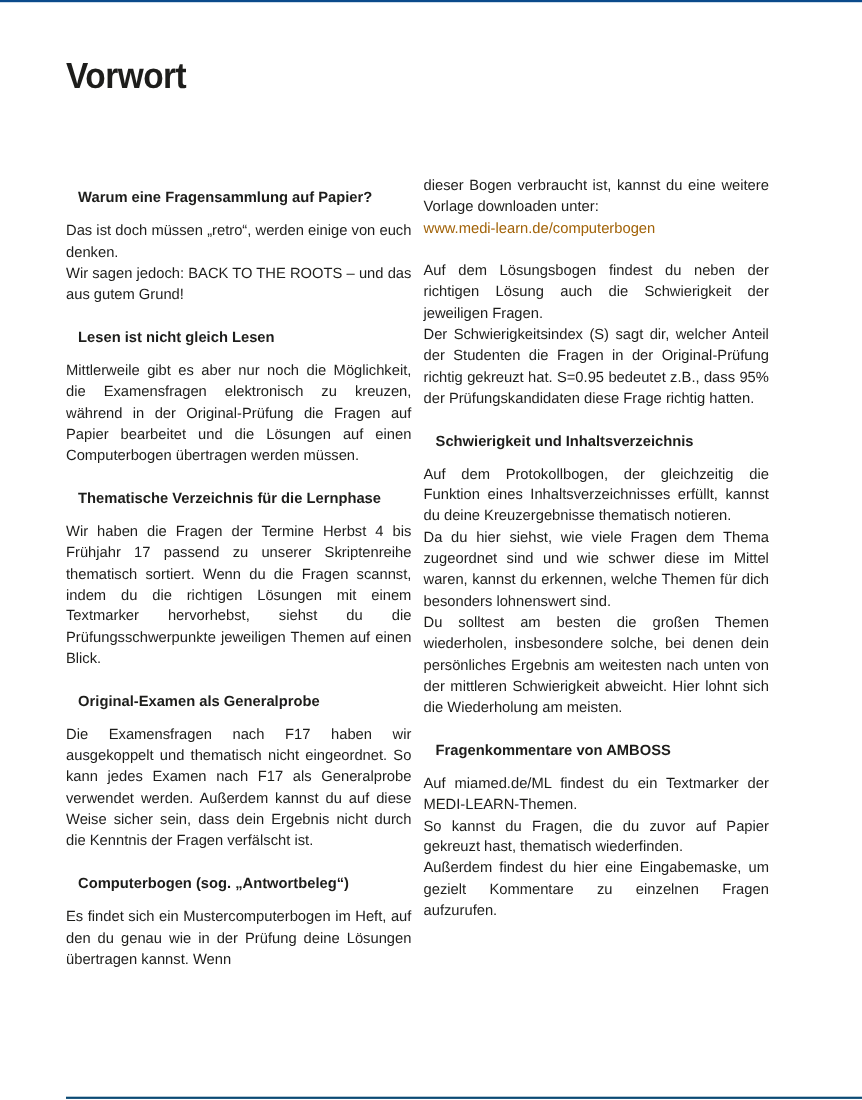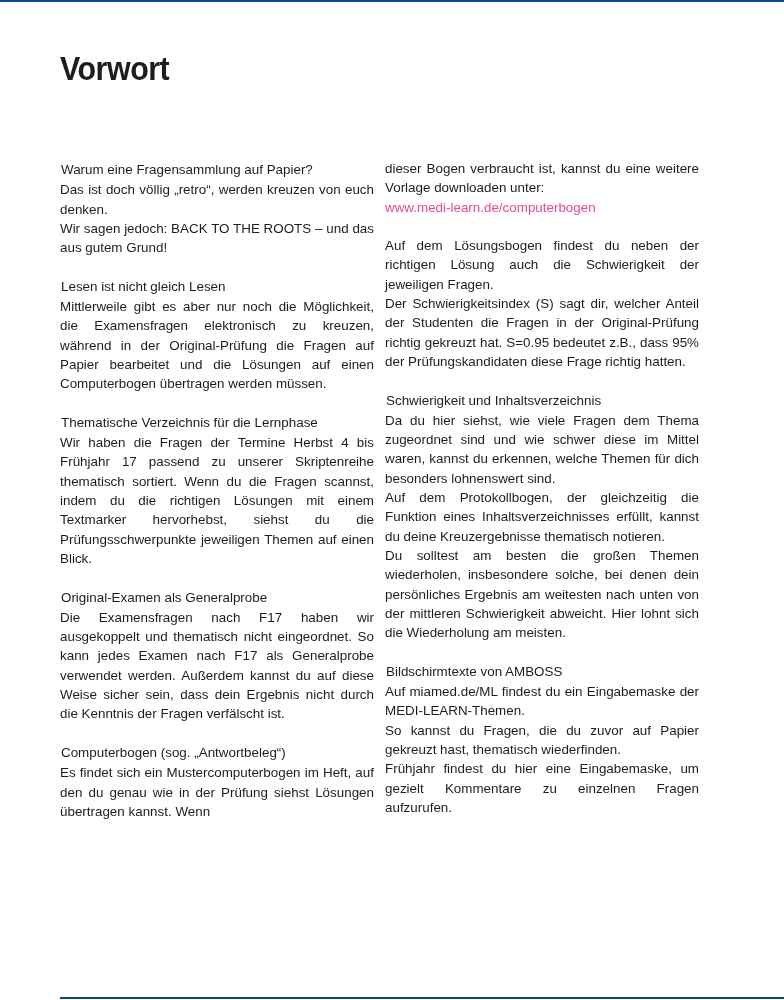--- a/index.html
+++ b/index.html
@@ -20,7 +20,7 @@
   .col-left { left: 60px; }
   .col-right { left: 385px; }
   .section { margin-bottom: 19.3px; }
-  .section h2 { margin: 1px; font-size: 13.4px; font-weight: normal; line-height: 19.3px; }
+  .section h2 { margin: 11px; font-size: 13.4px; font-weight: bold; line-height: 19.3px; }
   .section p { margin: 0; text-align: justify; hyphens: manual; }
   .link { color: #ec4899; text-decoration: none; }
 </style>

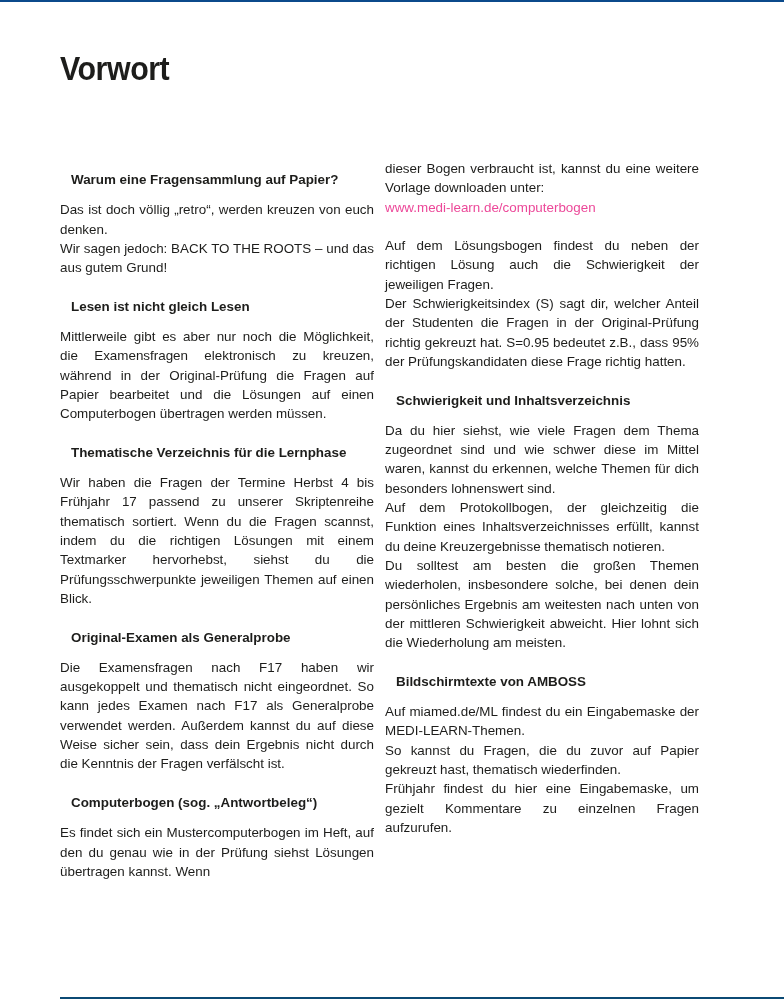--- a/index.html
+++ b/index.html
@@ -34,7 +34,7 @@
 <div class="col col-left">
   <div class="section">
     <h2>Warum eine Fragensammlung auf Papier?</h2>
-    <p>Das ist doch völlig „retro“, werden kreuzen von euch denken.</p>
+    <p>Das ist doch müssen „retro“, werden einige von euch denken.</p>
     <p>Wir sagen jedoch: BACK TO THE ROOTS – und das aus gutem Grund!</p>
   </div>
   <div class="section">

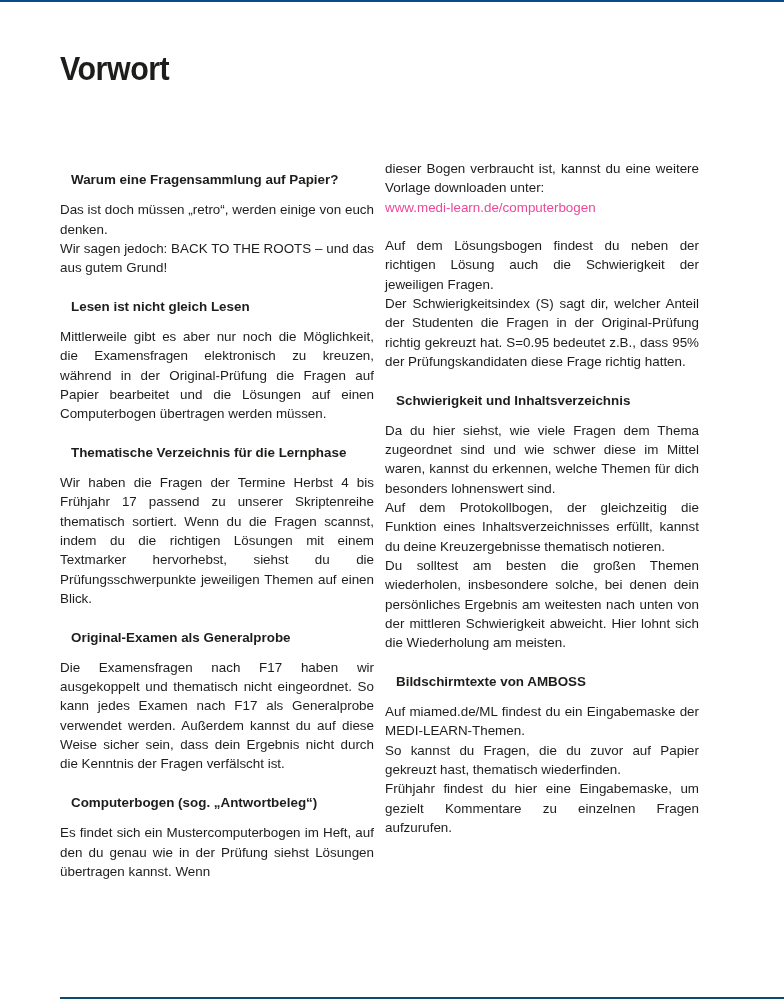--- a/index.html
+++ b/index.html
@@ -22,7 +22,7 @@
   .section { margin-bottom: 19.3px; }
   .section h2 { margin: 11px; font-size: 13.4px; font-weight: bold; line-height: 19.3px; }
   .section p { margin: 0; text-align: justify; hyphens: manual; }
-  .link { color: #ec4899; text-decoration: none; }
+  .link { color: #a16207; text-decoration: none; }
 </style>
 </head>
 <body>

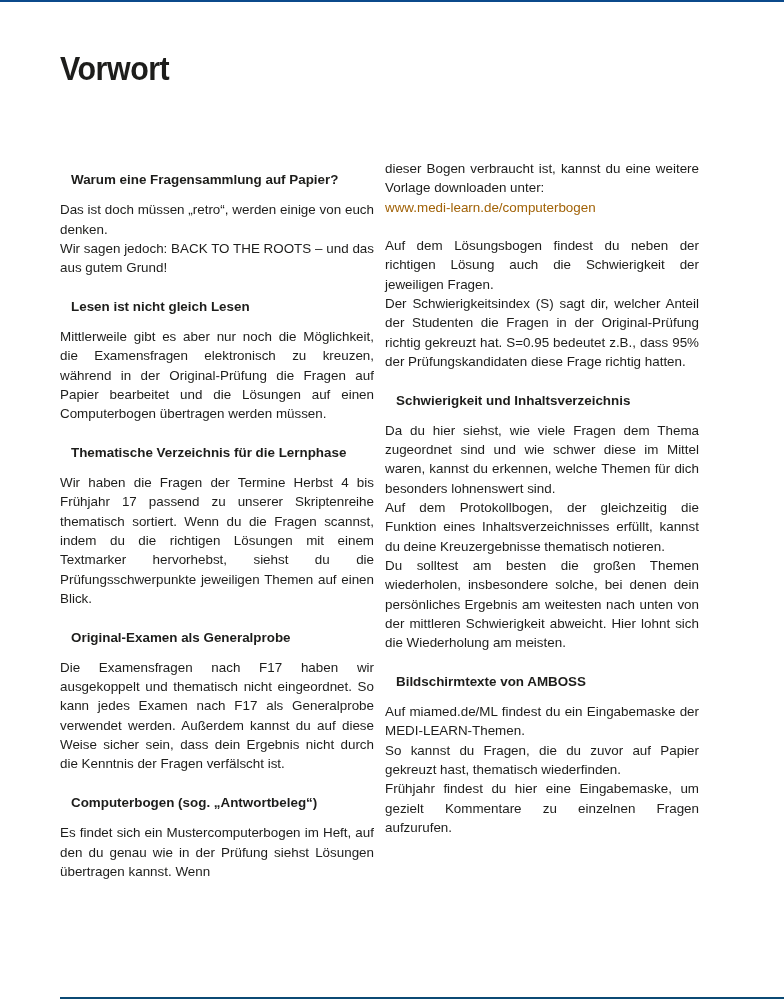--- a/index.html
+++ b/index.html
@@ -66,8 +66,8 @@
   </div>
   <div class="section">
     <h2>Schwierigkeit und Inhaltsverzeichnis</h2>
+    <p>Auf dem Protokollbogen, der gleichzeitig die Funktion eines Inhaltsverzeichnisses erfüllt, kannst du deine Kreuzergebnisse thematisch notieren.</p>
     <p>Da du hier siehst, wie viele Fragen dem Thema zugeordnet sind und wie schwer diese im Mittel waren, kannst du erkennen, welche Themen für dich besonders lohnenswert sind.</p>
-    <p>Auf dem Protokollbogen, der gleichzeitig die Funktion eines Inhaltsverzeichnisses erfüllt, kannst du deine Kreuzergebnisse thematisch notieren.</p>
     <p>Du solltest am besten die großen Themen wiederholen, insbesondere solche, bei denen dein persönliches Ergebnis am weitesten nach unten von der mittleren Schwierigkeit abweicht. Hier lohnt sich die Wiederholung am meisten.</p>
   </div>
   <div class="section">

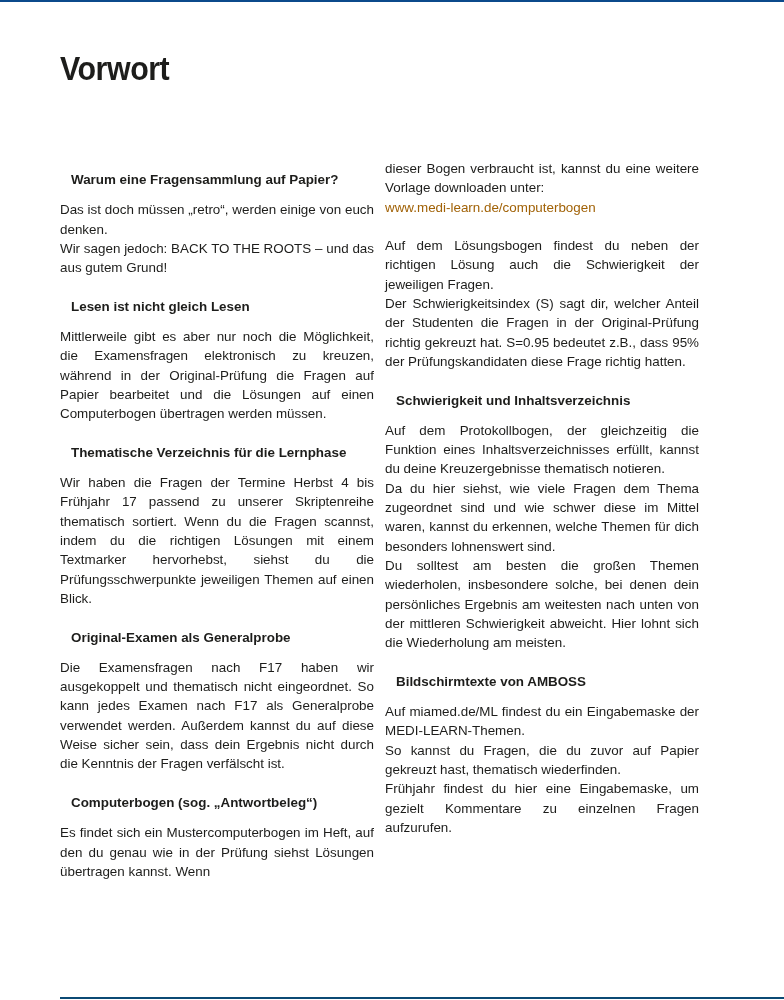--- a/index.html
+++ b/index.html
@@ -71,7 +71,7 @@
     <p>Du solltest am besten die großen Themen wiederholen, insbesondere solche, bei denen dein persönliches Ergebnis am weitesten nach unten von der mittleren Schwierigkeit abweicht. Hier lohnt sich die Wiederholung am meisten.</p>
   </div>
   <div class="section">
-    <h2>Bildschirmtexte von AMBOSS</h2>
+    <h2>Fragenkommentare von AMBOSS</h2>
     <p>Auf miamed.de/ML findest du ein Eingabemaske der MEDI-LEARN-Themen.</p>
     <p>So kannst du Fragen, die du zuvor auf Papier gekreuzt hast, thematisch wiederfinden.</p>
     <p>Frühjahr findest du hier eine Eingabemaske, um gezielt Kommentare zu einzelnen Fragen aufzurufen.</p>

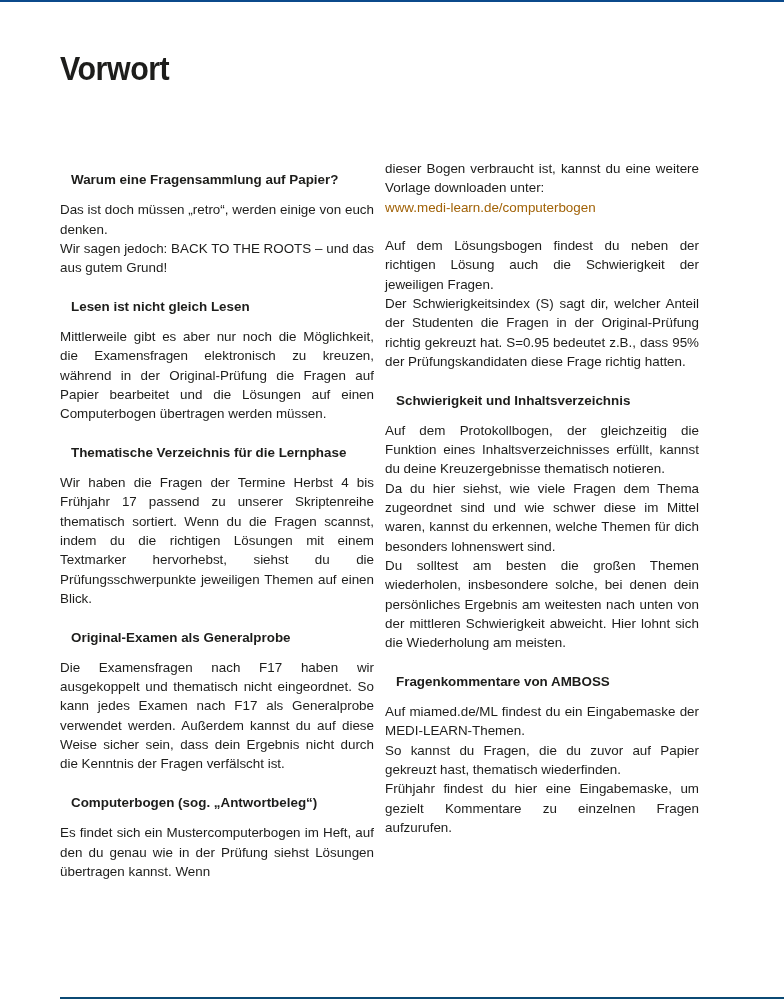--- a/index.html
+++ b/index.html
@@ -72,7 +72,7 @@
   </div>
   <div class="section">
     <h2>Fragenkommentare von AMBOSS</h2>
-    <p>Auf miamed.de/ML findest du ein Eingabemaske der MEDI-LEARN-Themen.</p>
+    <p>Auf miamed.de/ML findest du ein Textmarker der MEDI-LEARN-Themen.</p>
     <p>So kannst du Fragen, die du zuvor auf Papier gekreuzt hast, thematisch wiederfinden.</p>
     <p>Frühjahr findest du hier eine Eingabemaske, um gezielt Kommentare zu einzelnen Fragen aufzurufen.</p>
   </div>

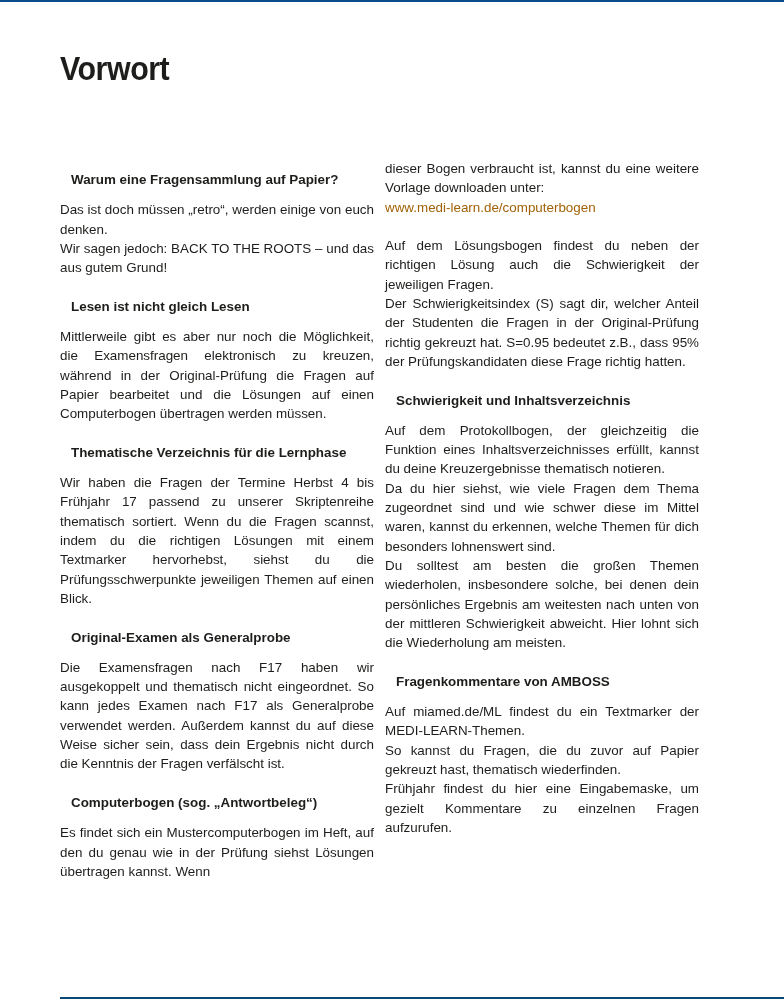--- a/index.html
+++ b/index.html
@@ -74,7 +74,7 @@
     <h2>Fragenkommentare von AMBOSS</h2>
     <p>Auf miamed.de/ML findest du ein Textmarker der MEDI-LEARN-Themen.</p>
     <p>So kannst du Fragen, die du zuvor auf Papier gekreuzt hast, thematisch wiederfinden.</p>
-    <p>Frühjahr findest du hier eine Eingabemaske, um gezielt Kommentare zu einzelnen Fragen aufzurufen.</p>
+    <p>Außerdem findest du hier eine Eingabemaske, um gezielt Kommentare zu einzelnen Fragen aufzurufen.</p>
   </div>
 </div>
 

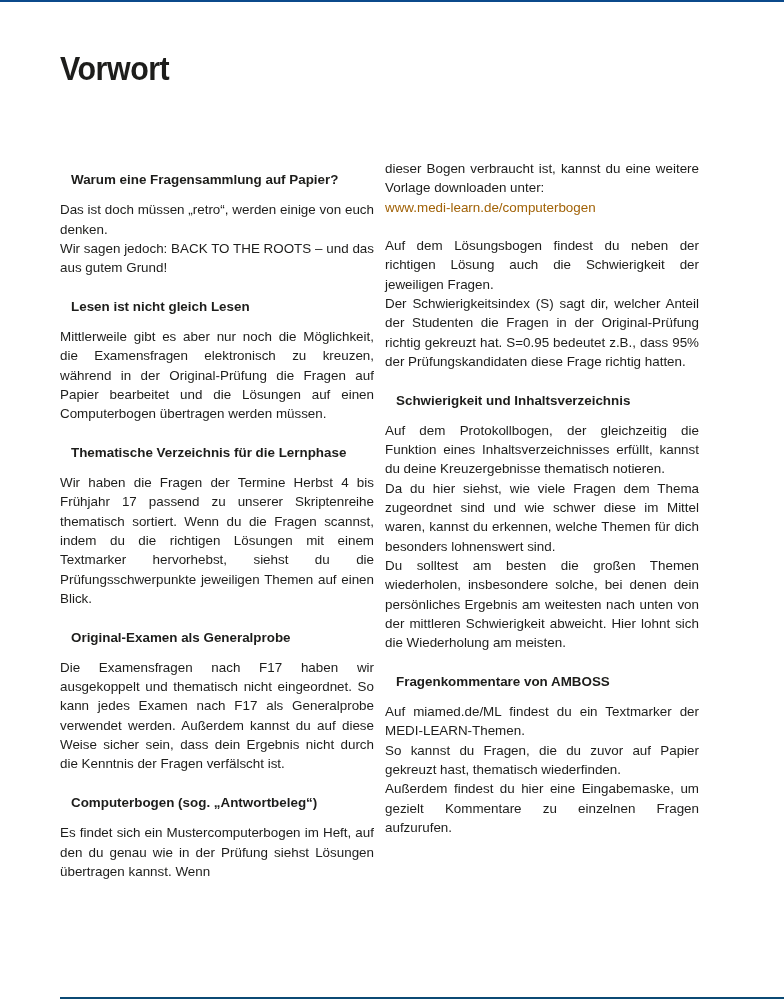--- a/index.html
+++ b/index.html
@@ -51,7 +51,7 @@
   </div>
   <div class="section">
     <h2>Computerbogen (sog. „Antwortbeleg“)</h2>
-    <p>Es findet sich ein Mustercomputerbogen im Heft, auf den du genau wie in der Prüfung siehst Lösungen übertragen kannst. Wenn</p>
+    <p>Es findet sich ein Mustercomputerbogen im Heft, auf den du genau wie in der Prüfung deine Lösungen übertragen kannst. Wenn</p>
   </div>
 </div>
 

